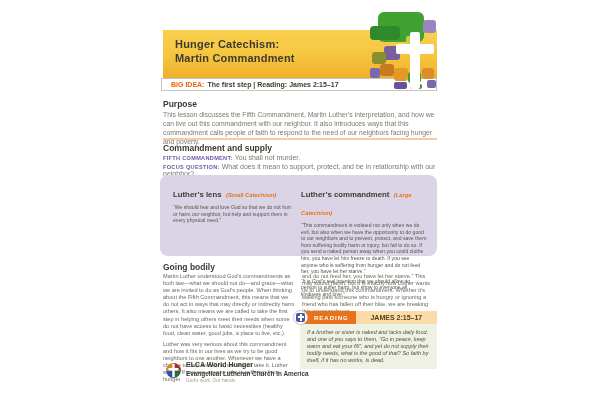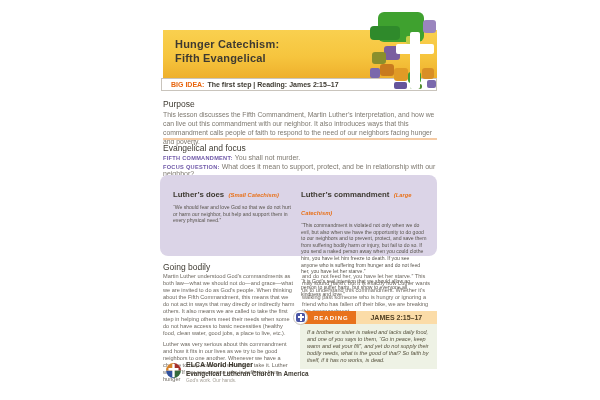--- a/index.html
+++ b/index.html
@@ -73,7 +73,7 @@
   <div class="banner">
     <div class="banner-title">
       <div>Hunger Catechism:</div>
-      <div>Fifth Evangelical</div>
+      <div>Martin Commandment</div>
     </div>
   </div>
 

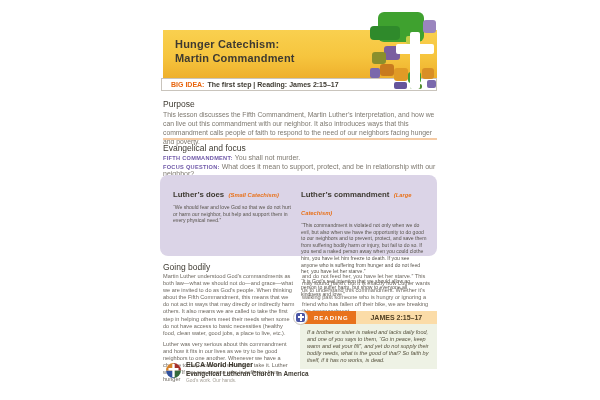--- a/index.html
+++ b/index.html
@@ -24,7 +24,7 @@
   .bigidea .lbl{color:#e8650d;margin-right:3px;white-space:nowrap;}
   .bigidea .txt{color:#3e3a31;white-space:nowrap;}
   
-  .h1{position:absolute;left:163px;font-size:8.5px;font-weight:400;color:#3e3a31;}
+  .h1{position:absolute;left:163px;font-size:8.5px;font-weight:700;color:#3e3a31;}
   .body-text{position:absolute;left:163px;width:274px;font-size:6.8px;line-height:9px;color:#7d786f;}
   .divider{position:absolute;left:163px;top:138px;width:274px;height:1.5px;background:#f5cba4;}
   .cf-line{position:absolute;left:163px;width:274px;font-size:7px;color:#7d786f;}

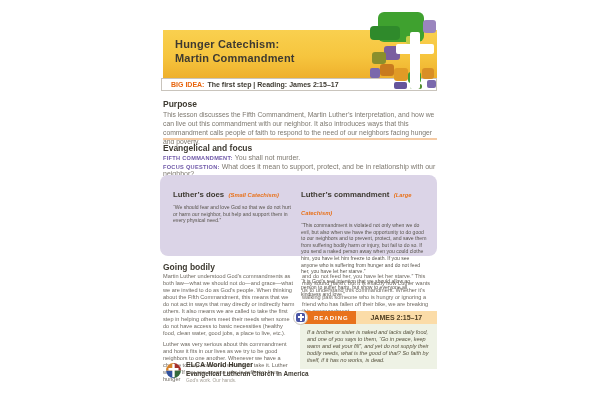--- a/index.html
+++ b/index.html
@@ -106,7 +106,7 @@
 
   <div class="divider"></div>
 
-  <div class="h1" style="top:143px;">Evangelical and focus</div>
+  <div class="h1" style="top:143px;">Commandment and supply</div>
   <div class="cf-line" style="top:154px;">
     <span class="cf-label">FIFTH COMMANDMENT:</span><span>You shall not murder.</span>
   </div>

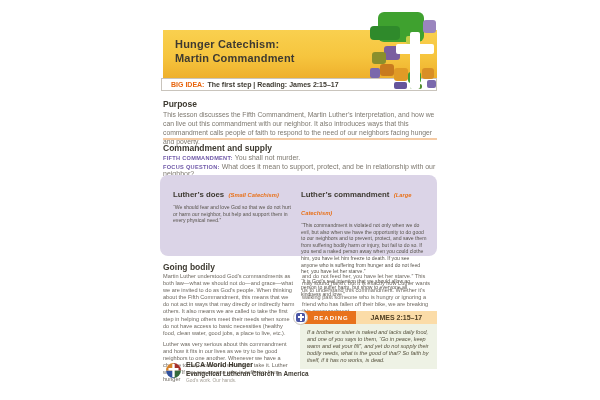--- a/index.html
+++ b/index.html
@@ -116,7 +116,7 @@
 
   <div class="panel">
     <div class="col col1">
-      <span class="ph">Luther’s does</span>
+      <span class="ph">Luther’s lens</span>
       <span class="ps">(Small Catechism)</span>
       <div class="pq">“We should fear and love God so that we do not hurt or harm our neighbor, but help and support them in every physical need.”</div>
     </div>

